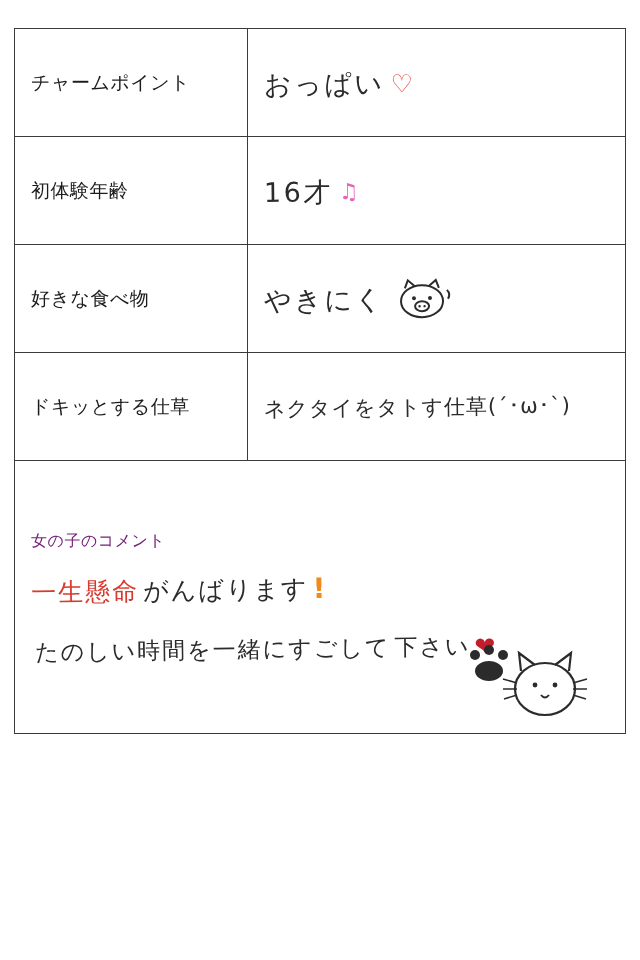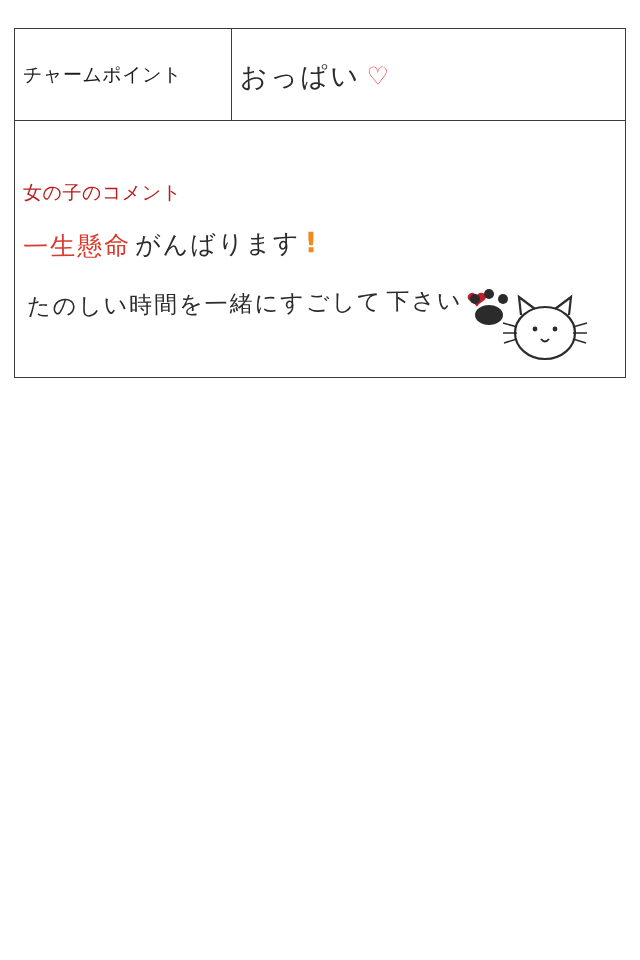--- a/index.html
+++ b/index.html
@@ -34,7 +34,7 @@
 
   .profile-table td {
     border: 1px solid #3a3a3a;
-    padding: 8px;
+    padding: 16px;
     vertical-align: middle;
   }
 

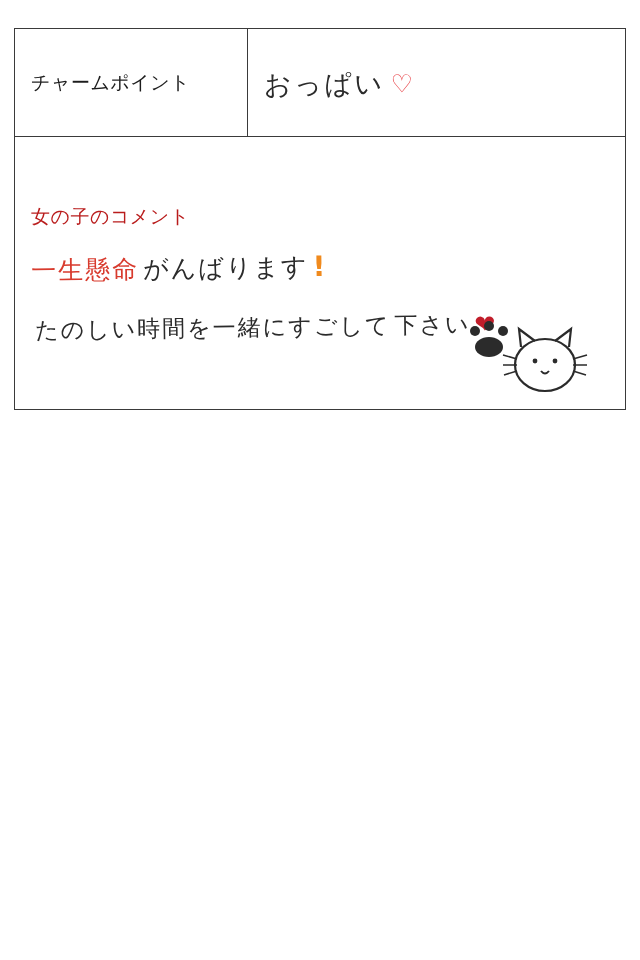--- a/index.html
+++ b/index.html
@@ -160,6 +160,15 @@
 
 
 
+      <tr>
+        <td class="label-cell">初体験年齢</td>
+        <td class="value-cell">
+          <div class="value-inner">
+            <span class="hand">16才</span>
+            <span class="deco note">♫</span>
+          </div>
+        </td>
+      </tr>
 
 
 

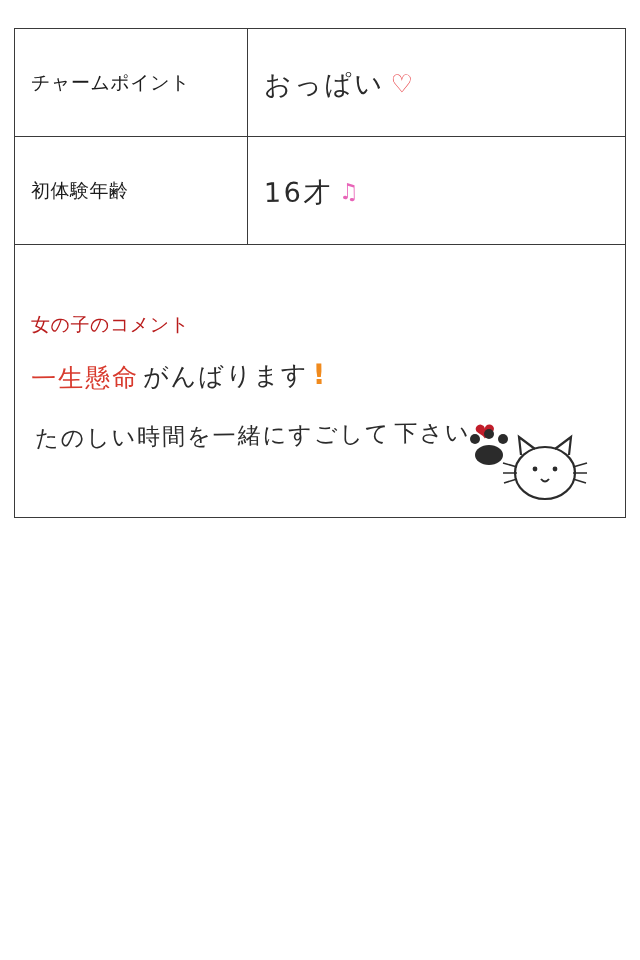--- a/index.html
+++ b/index.html
@@ -171,6 +171,27 @@
       </tr>
 
 
+      <tr>
+        <td class="label-cell">好きな食べ物</td>
+        <td class="value-cell">
+          <div class="value-inner">
+            <span class="hand">やきにく</span>
+            <span class="pig-doodle">
+              <svg viewBox="0 0 62 42" width="62" height="42">
+                <ellipse cx="31" cy="23" rx="21" ry="16" fill="none" stroke="#2b2b2b" stroke-width="2"></ellipse>
+                <path d="M14 10 L17 2 L24 8" fill="none" stroke="#2b2b2b" stroke-width="2"></path>
+                <path d="M48 10 L45 2 L38 8" fill="none" stroke="#2b2b2b" stroke-width="2"></path>
+                <circle cx="23" cy="20" r="2" fill="#2b2b2b"></circle>
+                <circle cx="39" cy="20" r="2" fill="#2b2b2b"></circle>
+                <ellipse cx="31" cy="28" rx="7" ry="5" fill="none" stroke="#2b2b2b" stroke-width="2"></ellipse>
+                <circle cx="28.5" cy="28" r="1.2" fill="#2b2b2b"></circle>
+                <circle cx="33.5" cy="28" r="1.2" fill="#2b2b2b"></circle>
+                <path d="M56 12 q4 4 1 9" fill="none" stroke="#2b2b2b" stroke-width="2"></path>
+              </svg>
+            </span>
+          </div>
+        </td>
+      </tr>
 
 
       <tr>

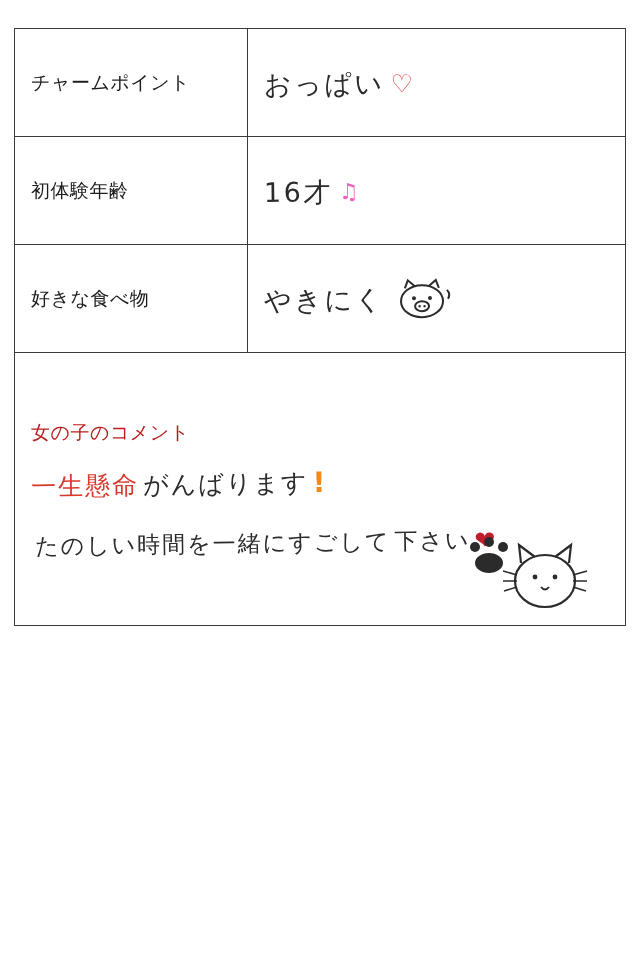--- a/index.html
+++ b/index.html
@@ -193,6 +193,14 @@
         </td>
       </tr>
 
+      <tr>
+        <td class="label-cell">ドキッとする仕草</td>
+        <td class="value-cell">
+          <div class="value-inner">
+            <span class="hand hand-tiny">ネクタイをタトす仕草(´･ω･`)</span>
+          </div>
+        </td>
+      </tr>
 
       <tr>
         <td class="comment-cell" colspan="2">

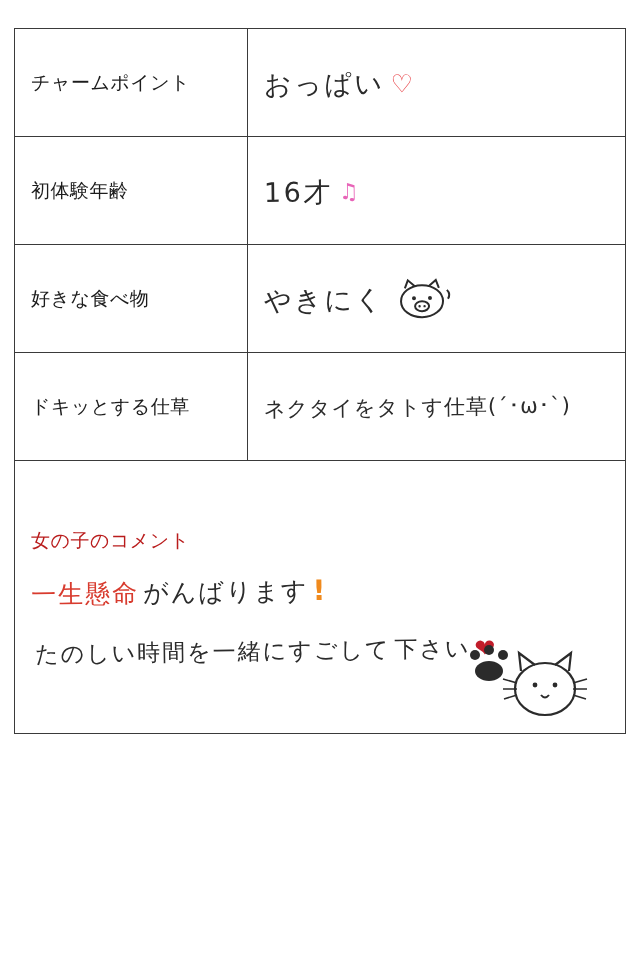--- a/index.html
+++ b/index.html
@@ -99,8 +99,8 @@
   }
 
   .comment-label {
-    font-size: 19px;
-    color: #b91c1c;
+    font-size: 16px;
+    color: #701a75;
     font-family: "DejaVu Sans", sans-serif;
     letter-spacing: 0.5px;
   }

